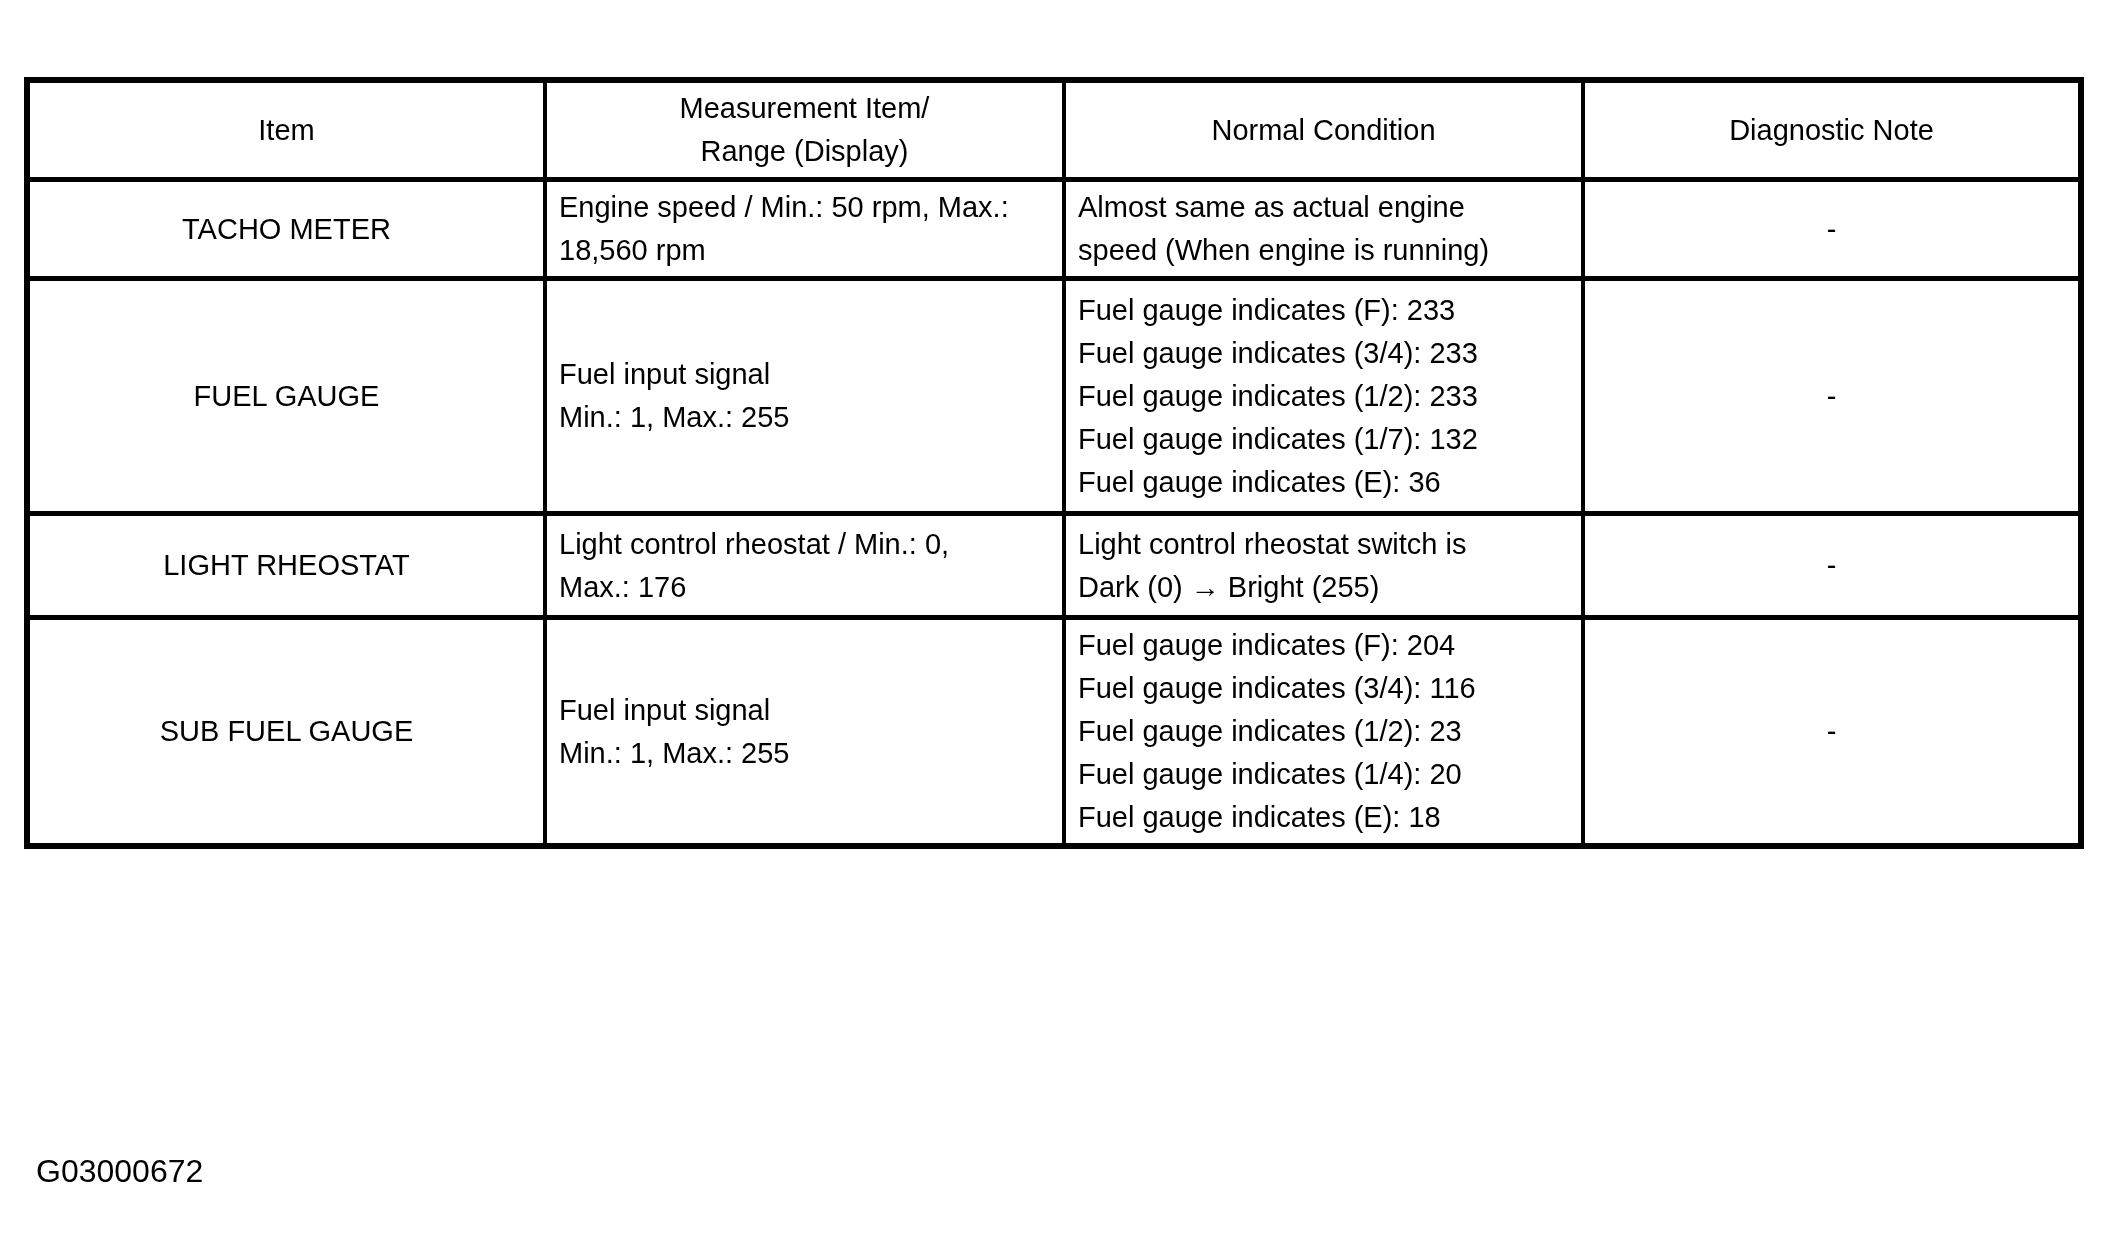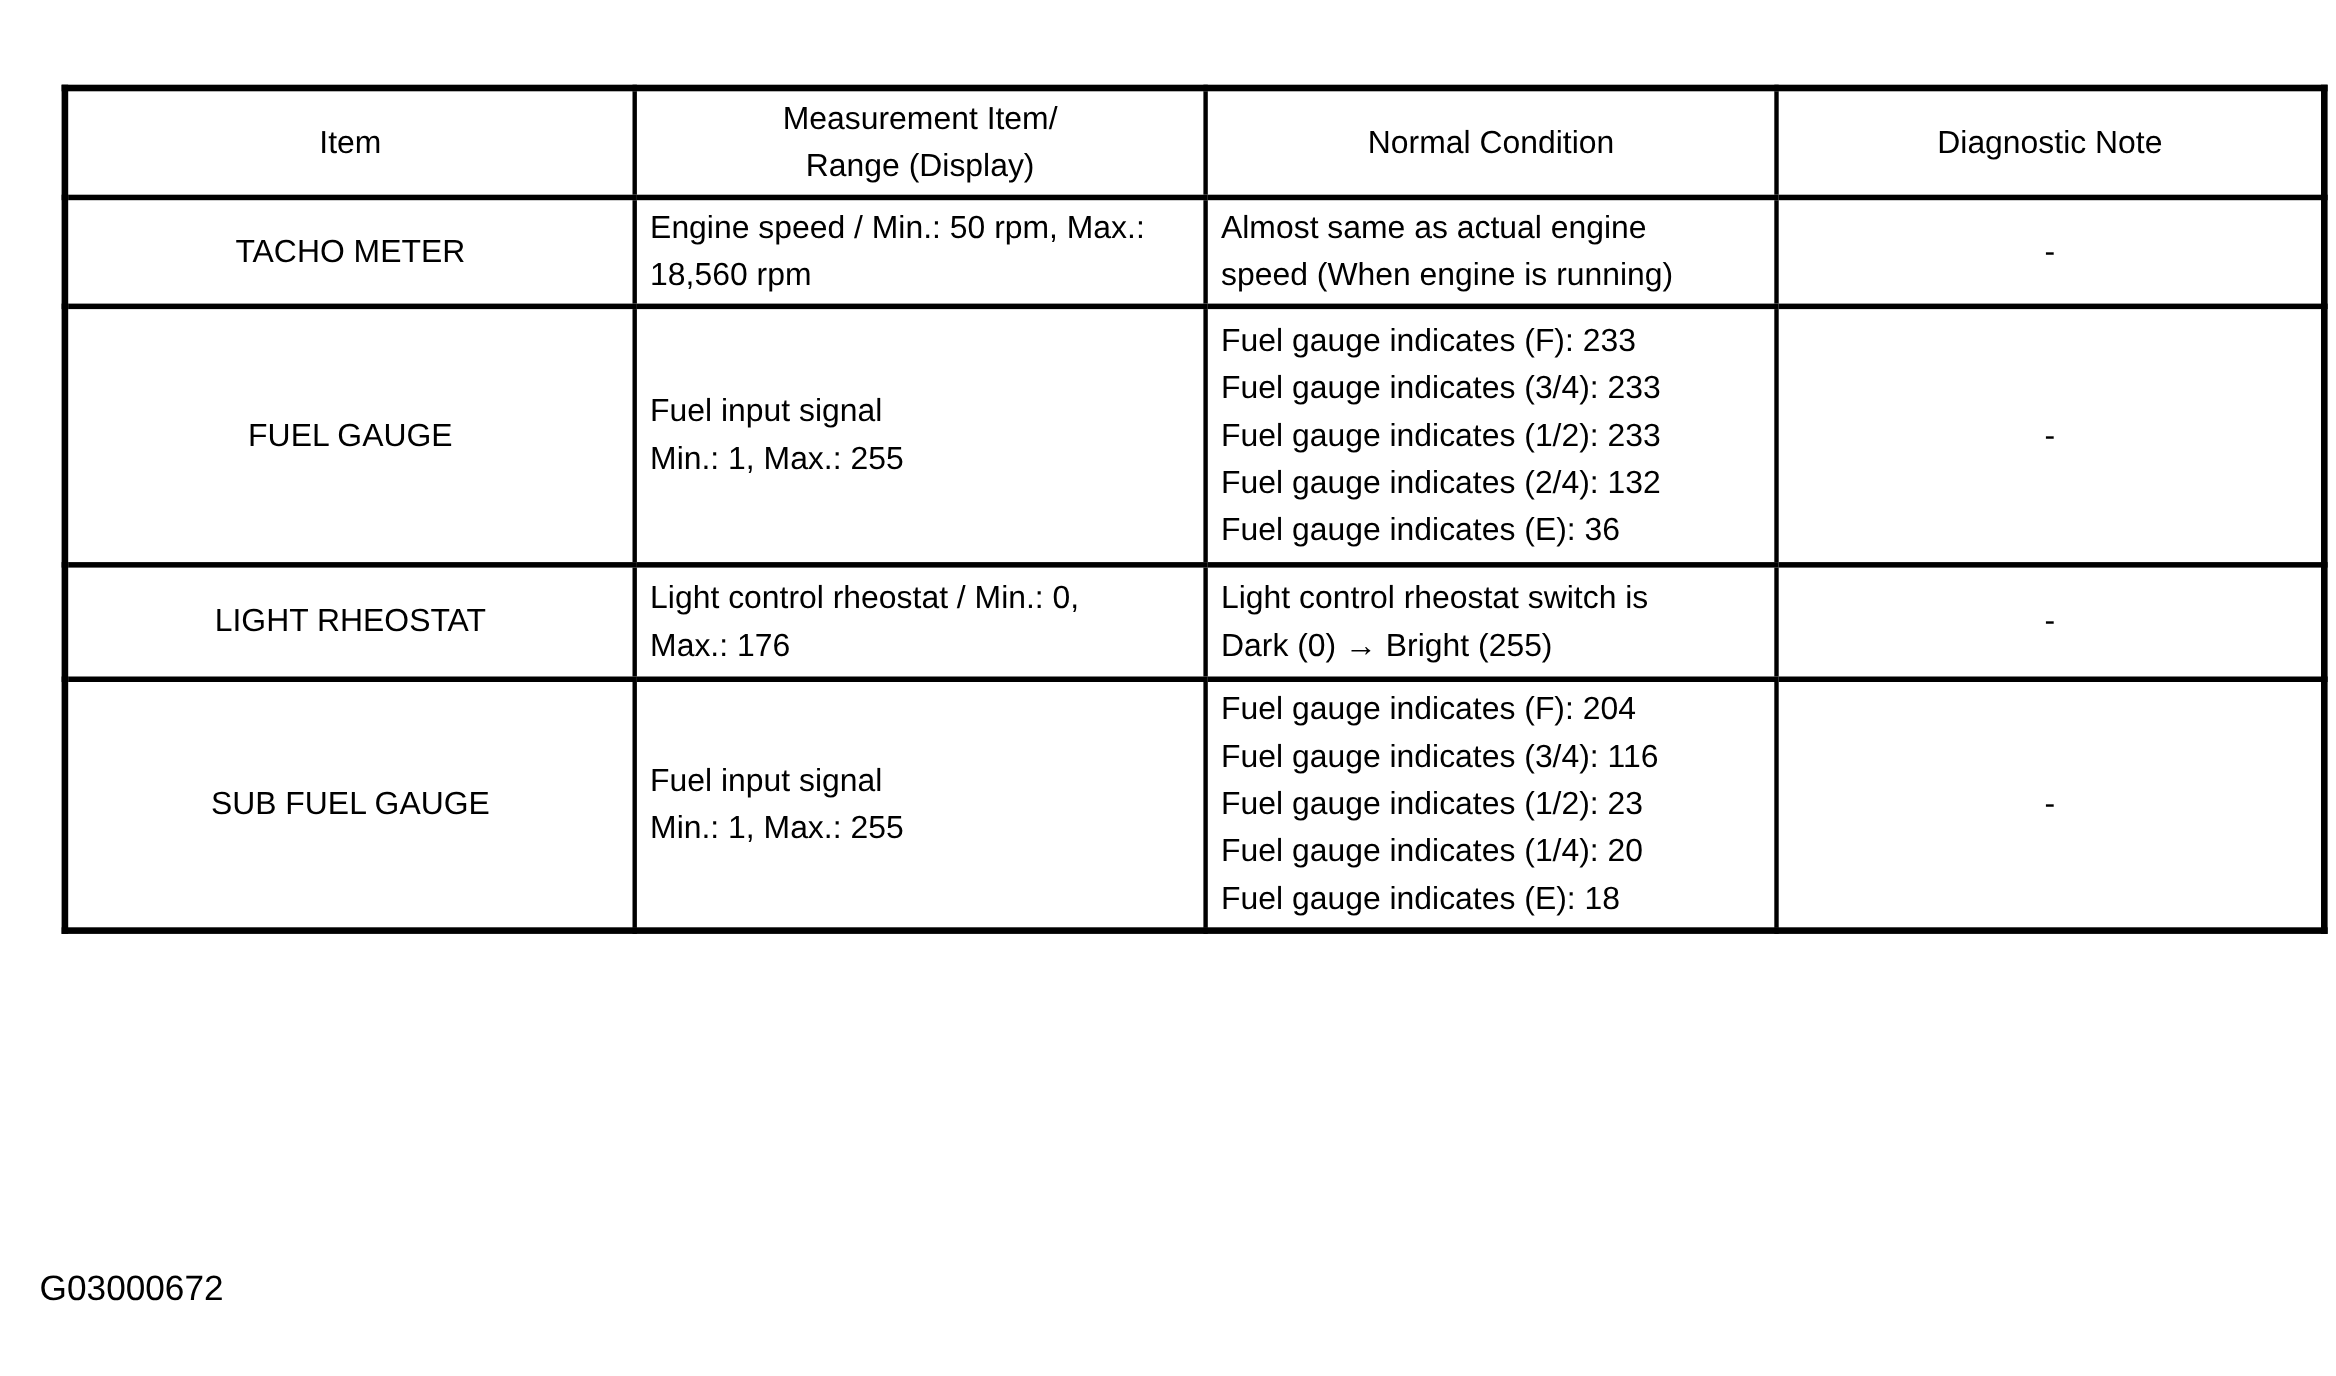--- a/index.html
+++ b/index.html
@@ -18,7 +18,7 @@
   }
   table.diag {
     position: absolute;
-    left: 56px;
+    left: 24px;
     top: 77px;
     width: 2054px;
     border-collapse: collapse;

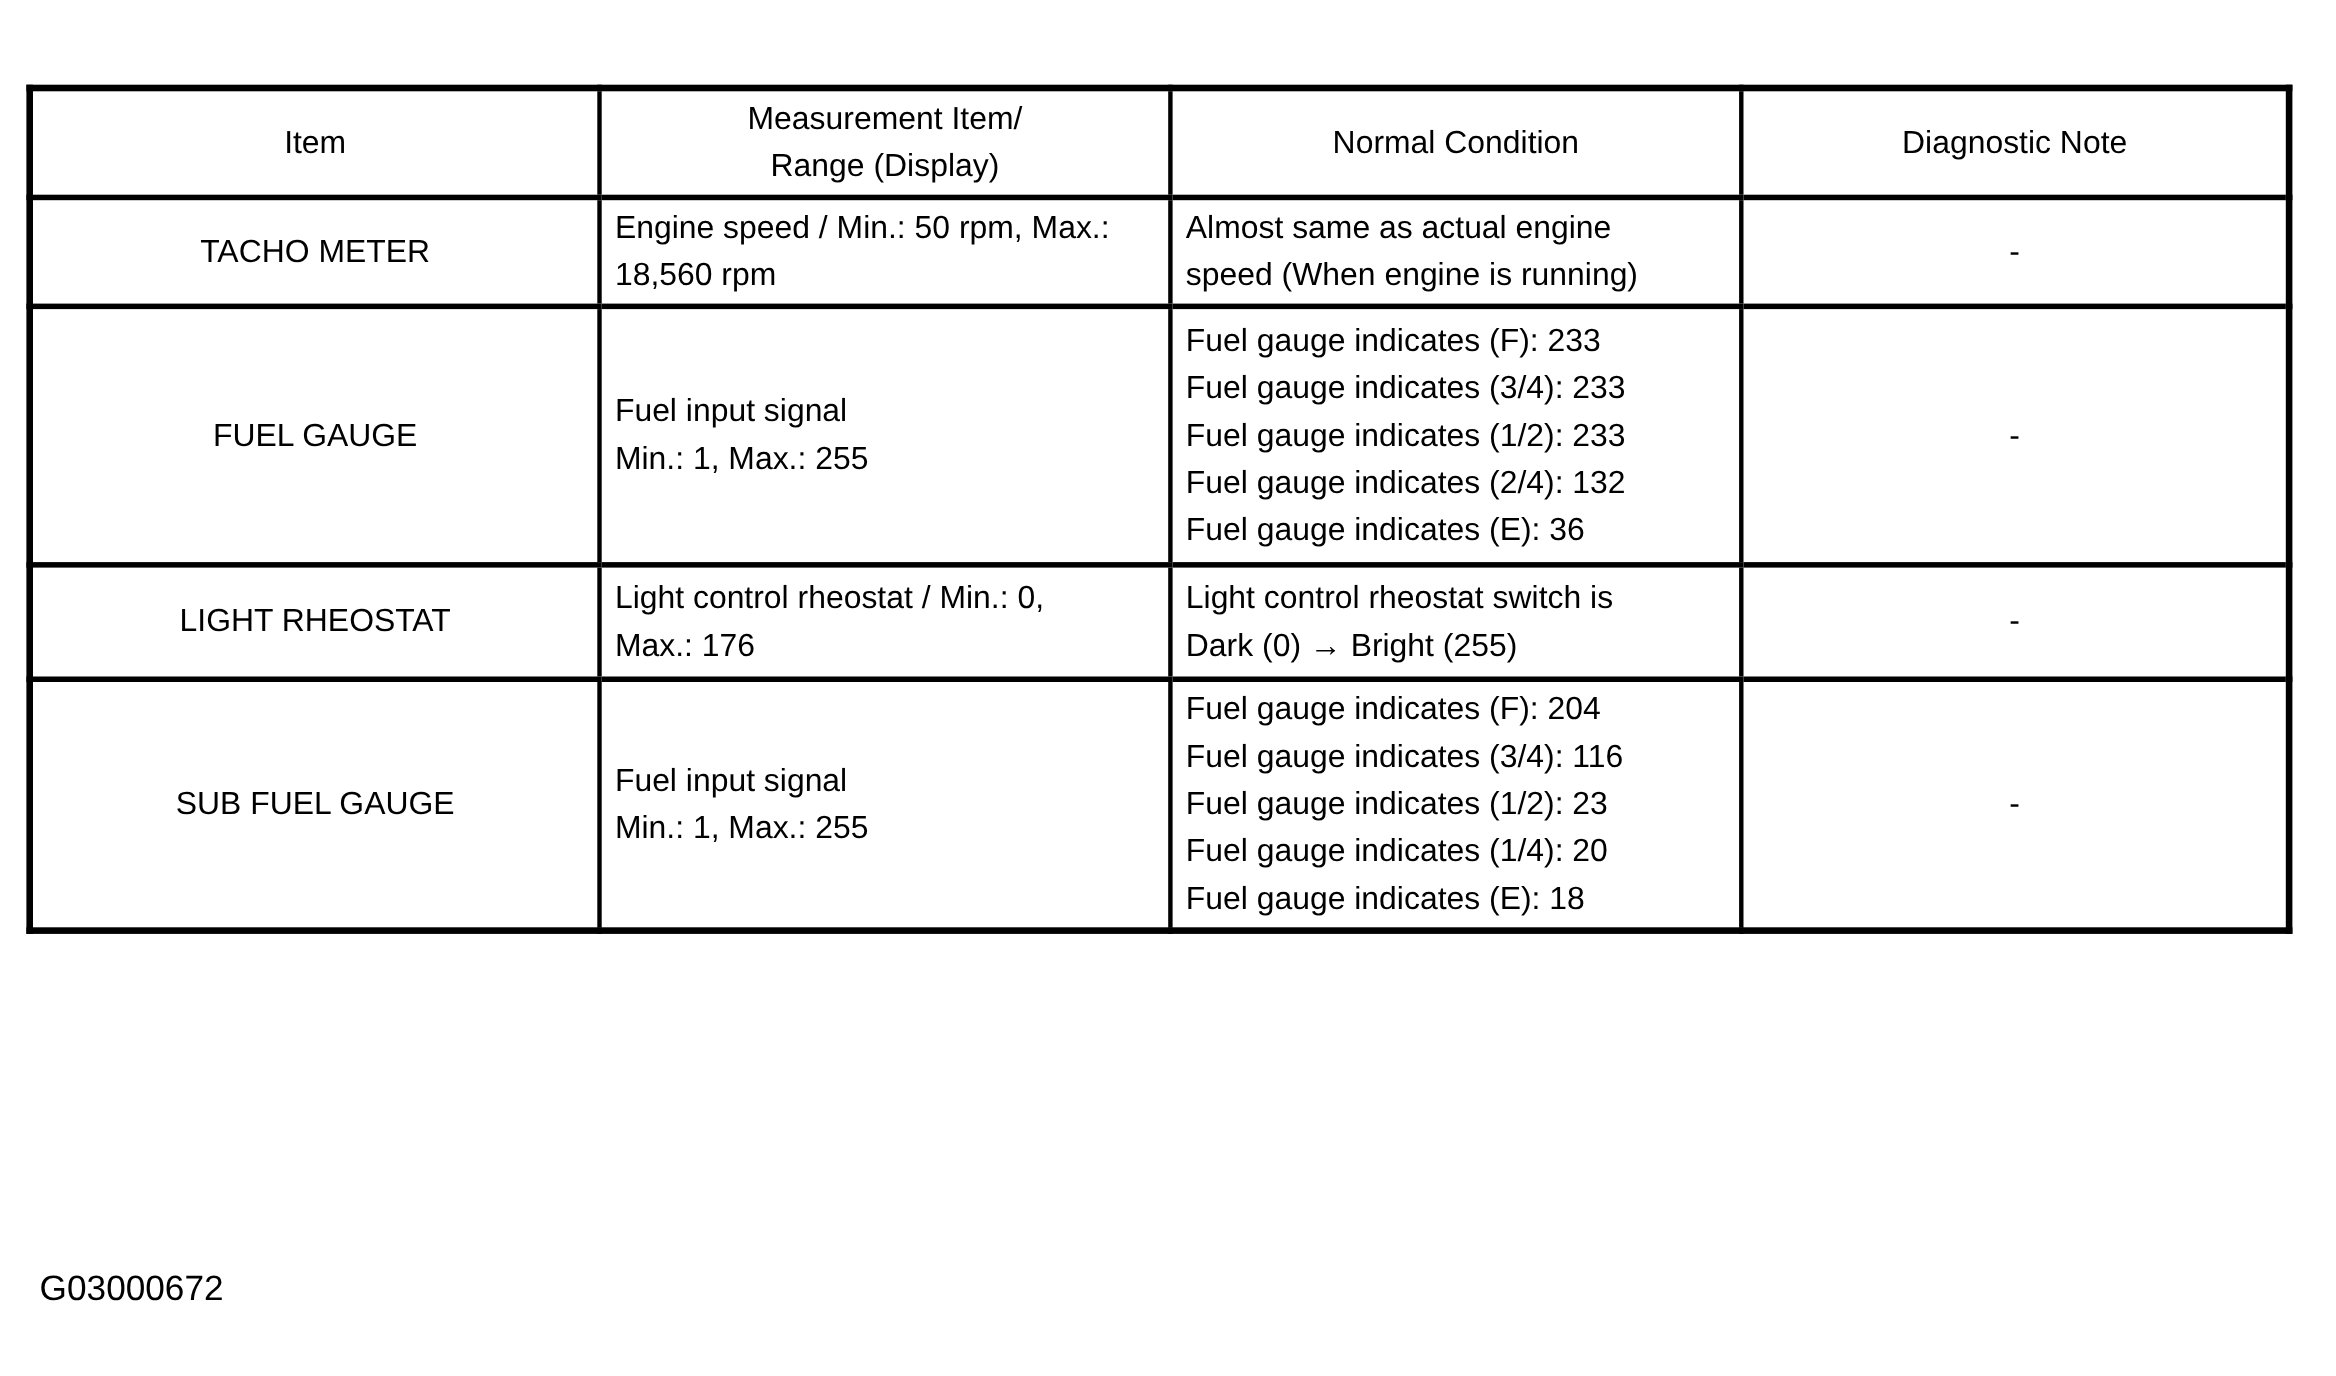--- a/index.html
+++ b/index.html
@@ -100,7 +100,7 @@
             <div class="line">Fuel gauge indicates (F): 233</div>
             <div class="line">Fuel gauge indicates (3/4): 233</div>
             <div class="line">Fuel gauge indicates (1/2): 233</div>
-            <div class="line">Fuel gauge indicates (2/4): 132</div>
+            <div class="line">Fuel gauge indicates (1/7): 132</div>
             <div class="line">Fuel gauge indicates (E): 36</div>
           </td>
       <td class="c-note">-</td>

